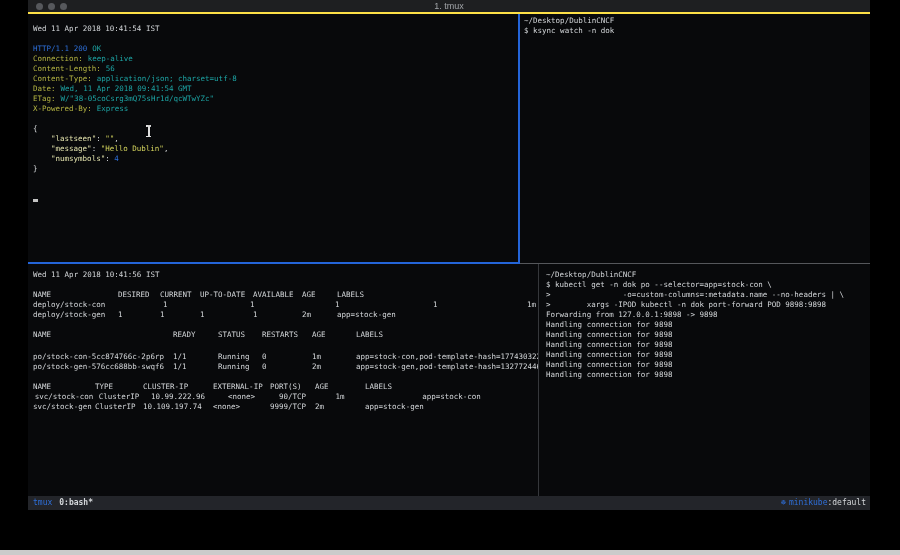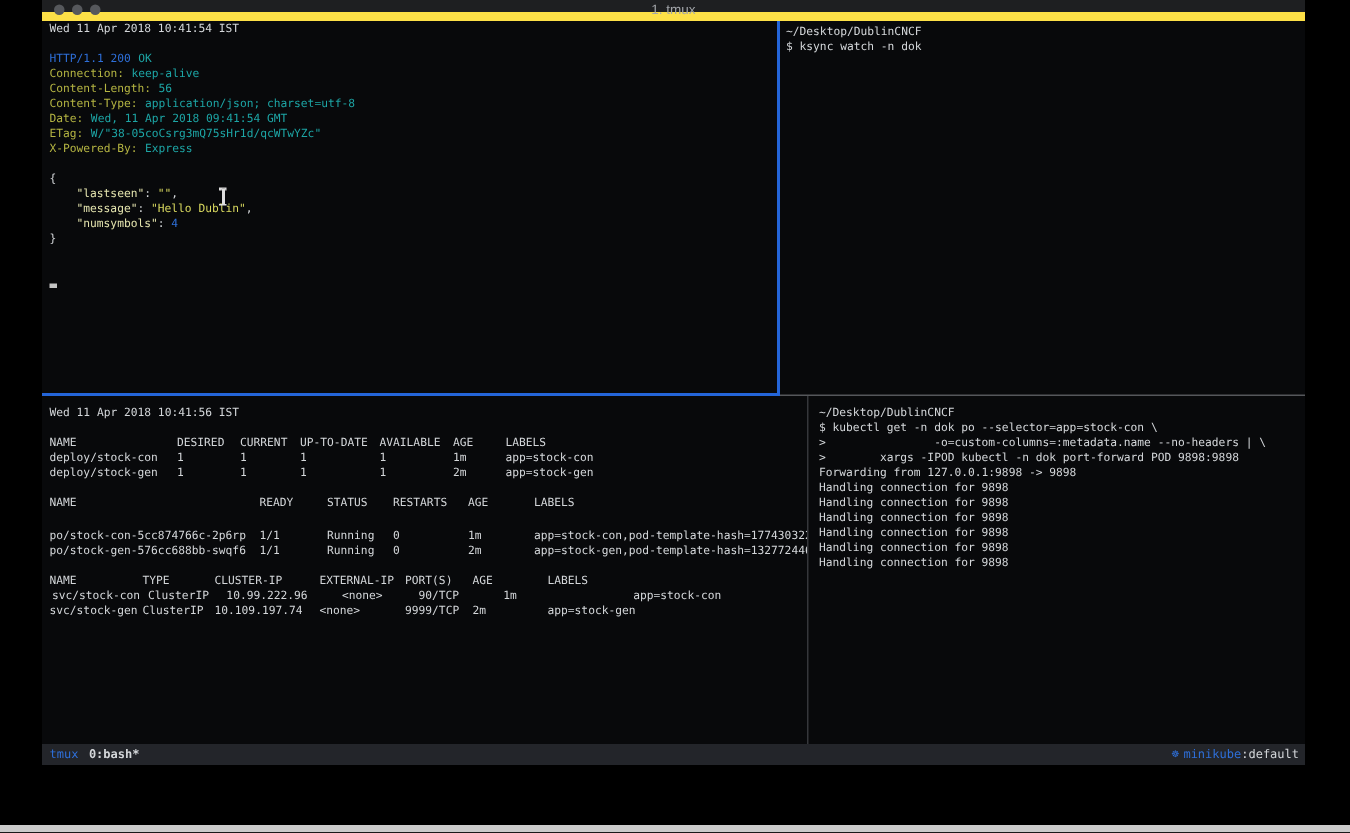--- a/index.html
+++ b/index.html
@@ -9,7 +9,7 @@
 
   
   .titlebar{position:absolute;left:0;top:0;width:100%;height:14px;background:#1e1f21;
-            border-bottom:6px solid #fde047;box-sizing:border-box;}
+            border-bottom:2px solid #fde047;box-sizing:border-box;}
   .dots{position:absolute;left:8px;top:3px;display:flex;gap:5px;}
   .dot{width:7px;height:7px;border-radius:50%;background:#56585c;}
   .title{position:absolute;left:0;right:0;top:1px;text-align:center;font-size:9px;

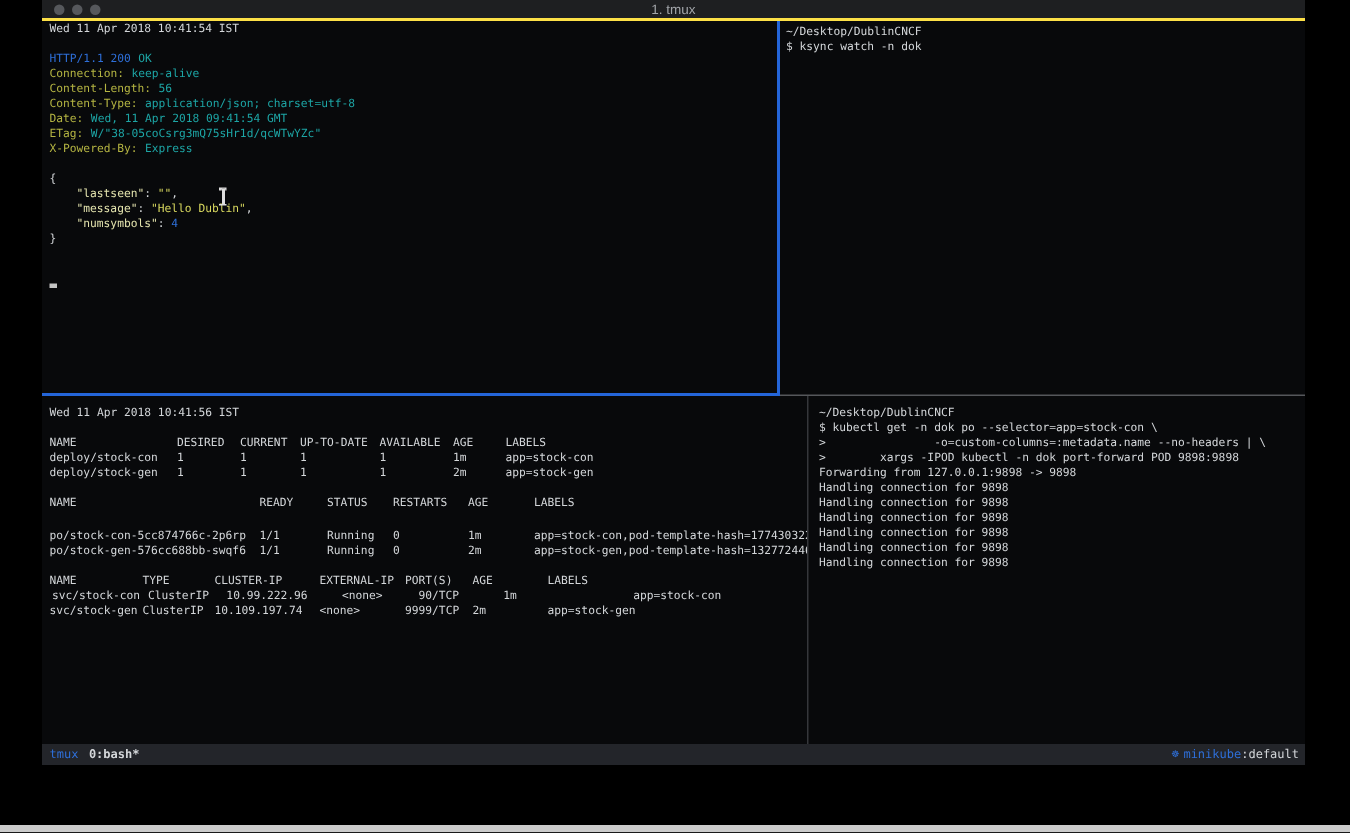--- a/index.html
+++ b/index.html
@@ -17,7 +17,7 @@
 
   
   .pane{position:absolute;font-size:7.5px;line-height:10px;color:#d4d7da;overflow:hidden;box-sizing:border-box;}
-  .pane-http {left:0;   top:14px; width:490px;height:248px;padding:0 0 0 5px;}
+  .pane-http {left:0;   top:14px; width:490px;height:248px;padding:10px 0 0 5px;}
   .pane-ksync{left:492px;top:14px; width:350px;height:248px;padding:2px 0 0 4px;}
   .pane-kube {left:0;   top:264px;width:510px;height:232px;padding:6px 0 0 5px;}
   .pane-pf   {left:512px;top:264px;width:330px;height:232px;padding:6px 0 0 6px;}

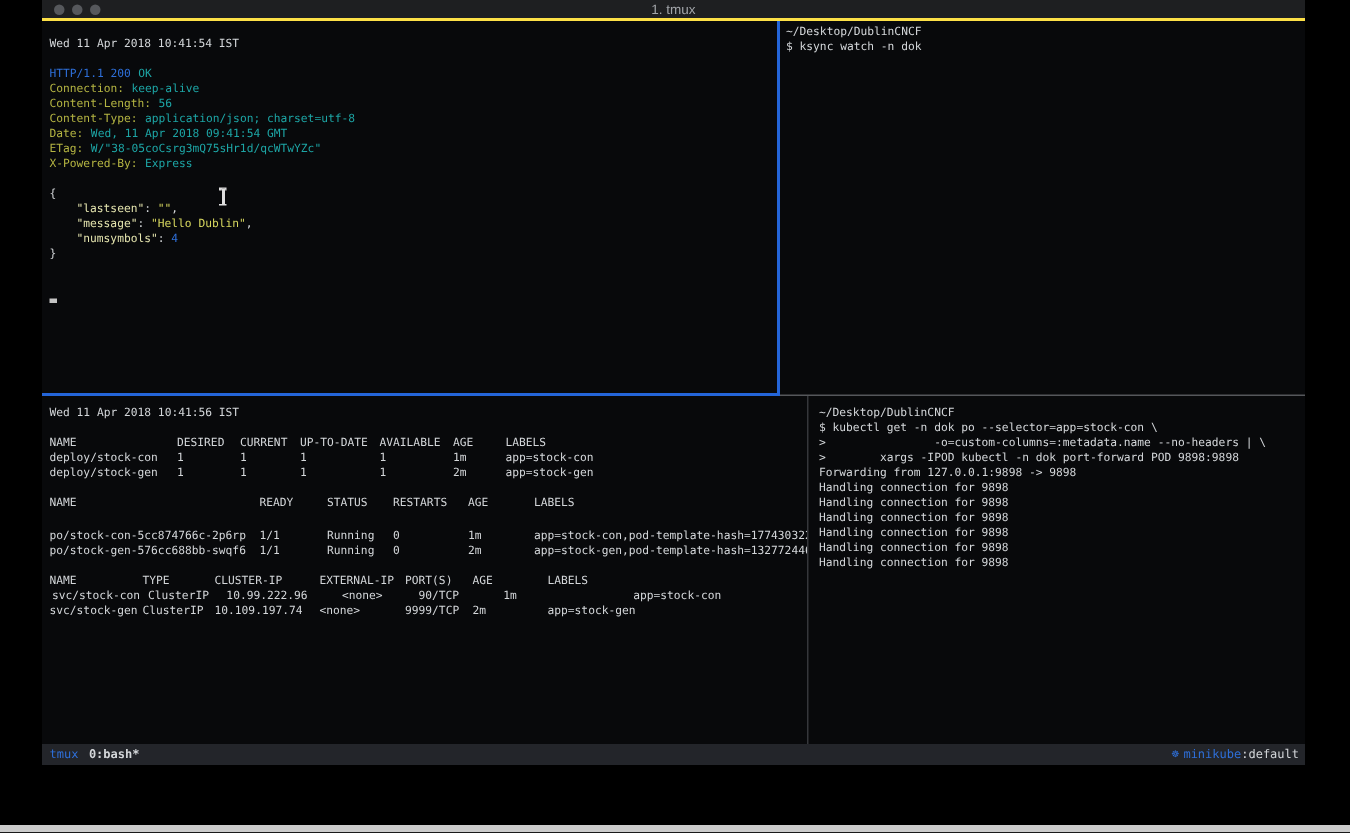--- a/index.html
+++ b/index.html
@@ -118,7 +118,7 @@
       <div class="line blank"></div>
       <div class="ktable">
           <div class="trow" style="grid-template-columns: 85px 42px 40px 53px 49px 35px auto;"><span class="tcell">NAME</span><span class="tcell">DESIRED</span><span class="tcell">CURRENT</span><span class="tcell">UP-TO-DATE</span><span class="tcell">AVAILABLE</span><span class="tcell">AGE</span><span class="tcell">LABELS</span></div>
-          <div class="trow" style="grid-template-columns: 85px 42px 40px 53px 49px 35px auto;"><span class="tcell">deploy/stock-con</span><span class="tcell">1</span><span class="tcell">1</span><span class="tcell">1</span><span class="tcell">1</span><span class="tcell">1m</span><span class="tcell">app=stock-con</span></div>
+          <div class="trow" style="grid-template-columns: 85px 42px 40px 53px 49px 35px auto; gap: 45px;"><span class="tcell">deploy/stock-con</span><span class="tcell">1</span><span class="tcell">1</span><span class="tcell">1</span><span class="tcell">1</span><span class="tcell">1m</span><span class="tcell">app=stock-con</span></div>
           <div class="trow" style="grid-template-columns: 85px 42px 40px 53px 49px 35px auto;"><span class="tcell">deploy/stock-gen</span><span class="tcell">1</span><span class="tcell">1</span><span class="tcell">1</span><span class="tcell">1</span><span class="tcell">2m</span><span class="tcell">app=stock-gen</span></div>
         </div>
       <div class="ktable">

